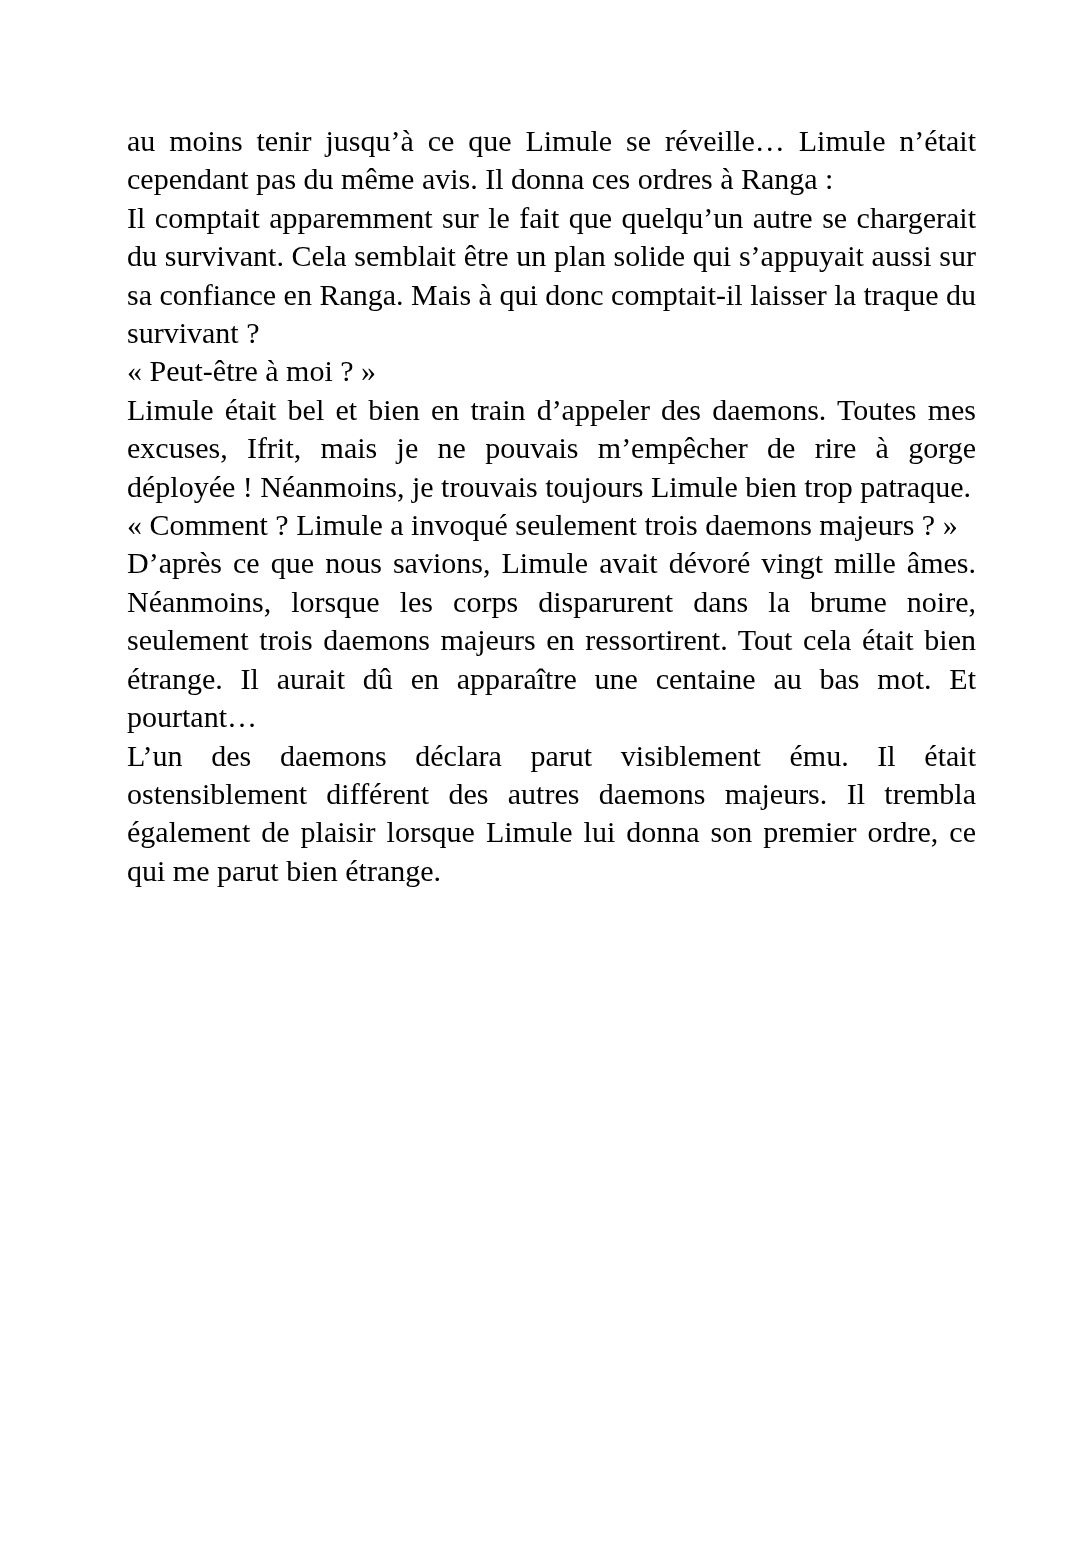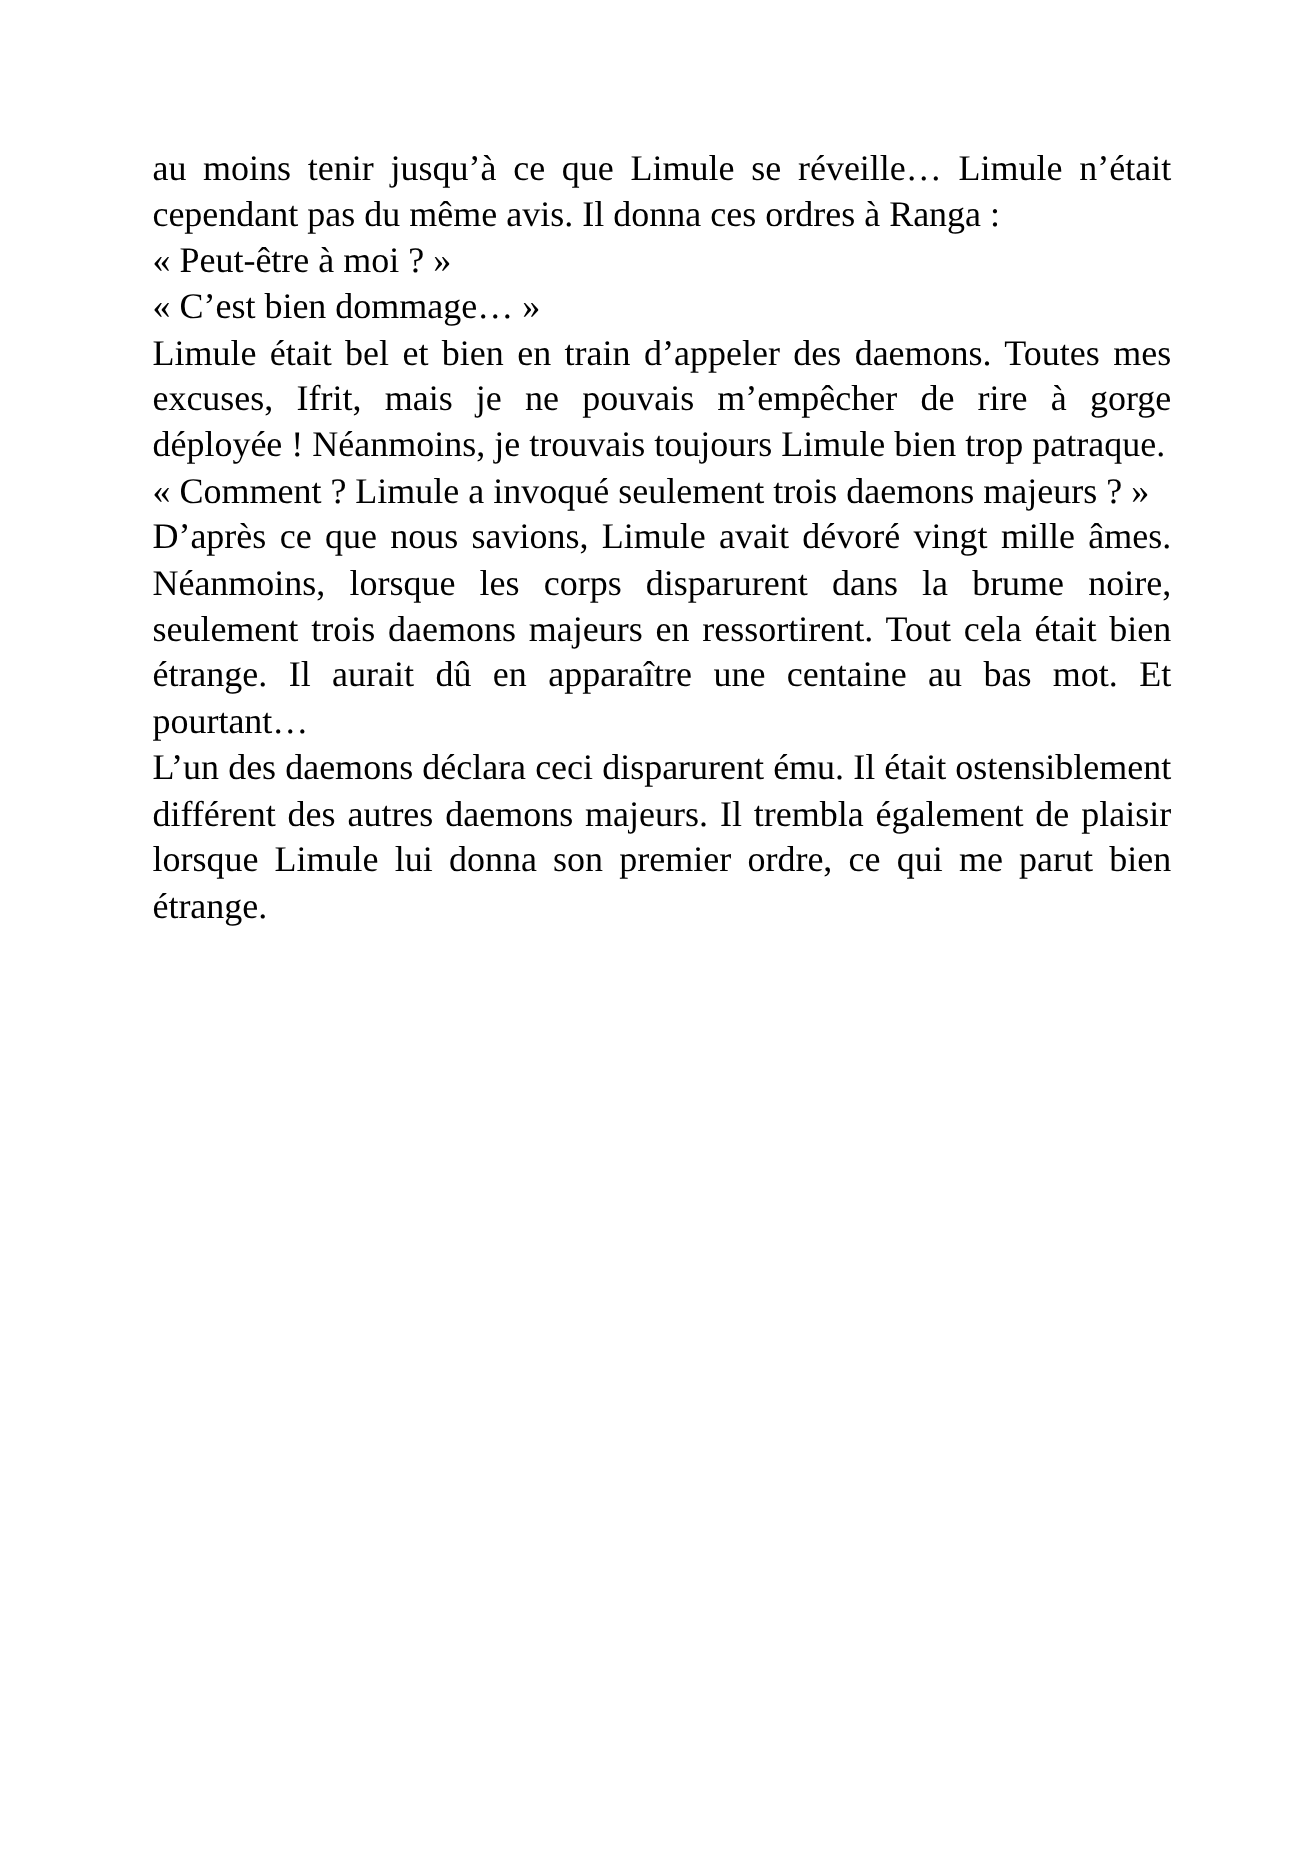--- a/index.html
+++ b/index.html
@@ -37,6 +37,7 @@
 <div class="page">
   <div class="text-block">
       <p>au moins tenir jusqu’à ce que Limule se réveille… Limule n’était cependant pas du même avis. Il donna ces ordres à Ranga&nbsp;:</p>
+      <p>Il comptait apparemment sur le fait que quelqu’un autre se chargerait du survivant. Cela semblait être un plan solide qui s’appuyait aussi sur sa confiance en Ranga. Mais à qui donc comptait-il laisser la traque du survivant&nbsp;?</p>
       <p>«&nbsp;Peut-être à moi&nbsp;?&nbsp;»</p>
       <p>«&nbsp;C’est bien dommage…&nbsp;»</p>
       <p>Limule était bel et bien en train d’appeler des daemons. Toutes mes excuses, Ifrit, mais je ne pouvais m’empêcher de rire à gorge déployée&nbsp;! Néanmoins, je trouvais toujours Limule bien trop patraque.</p>

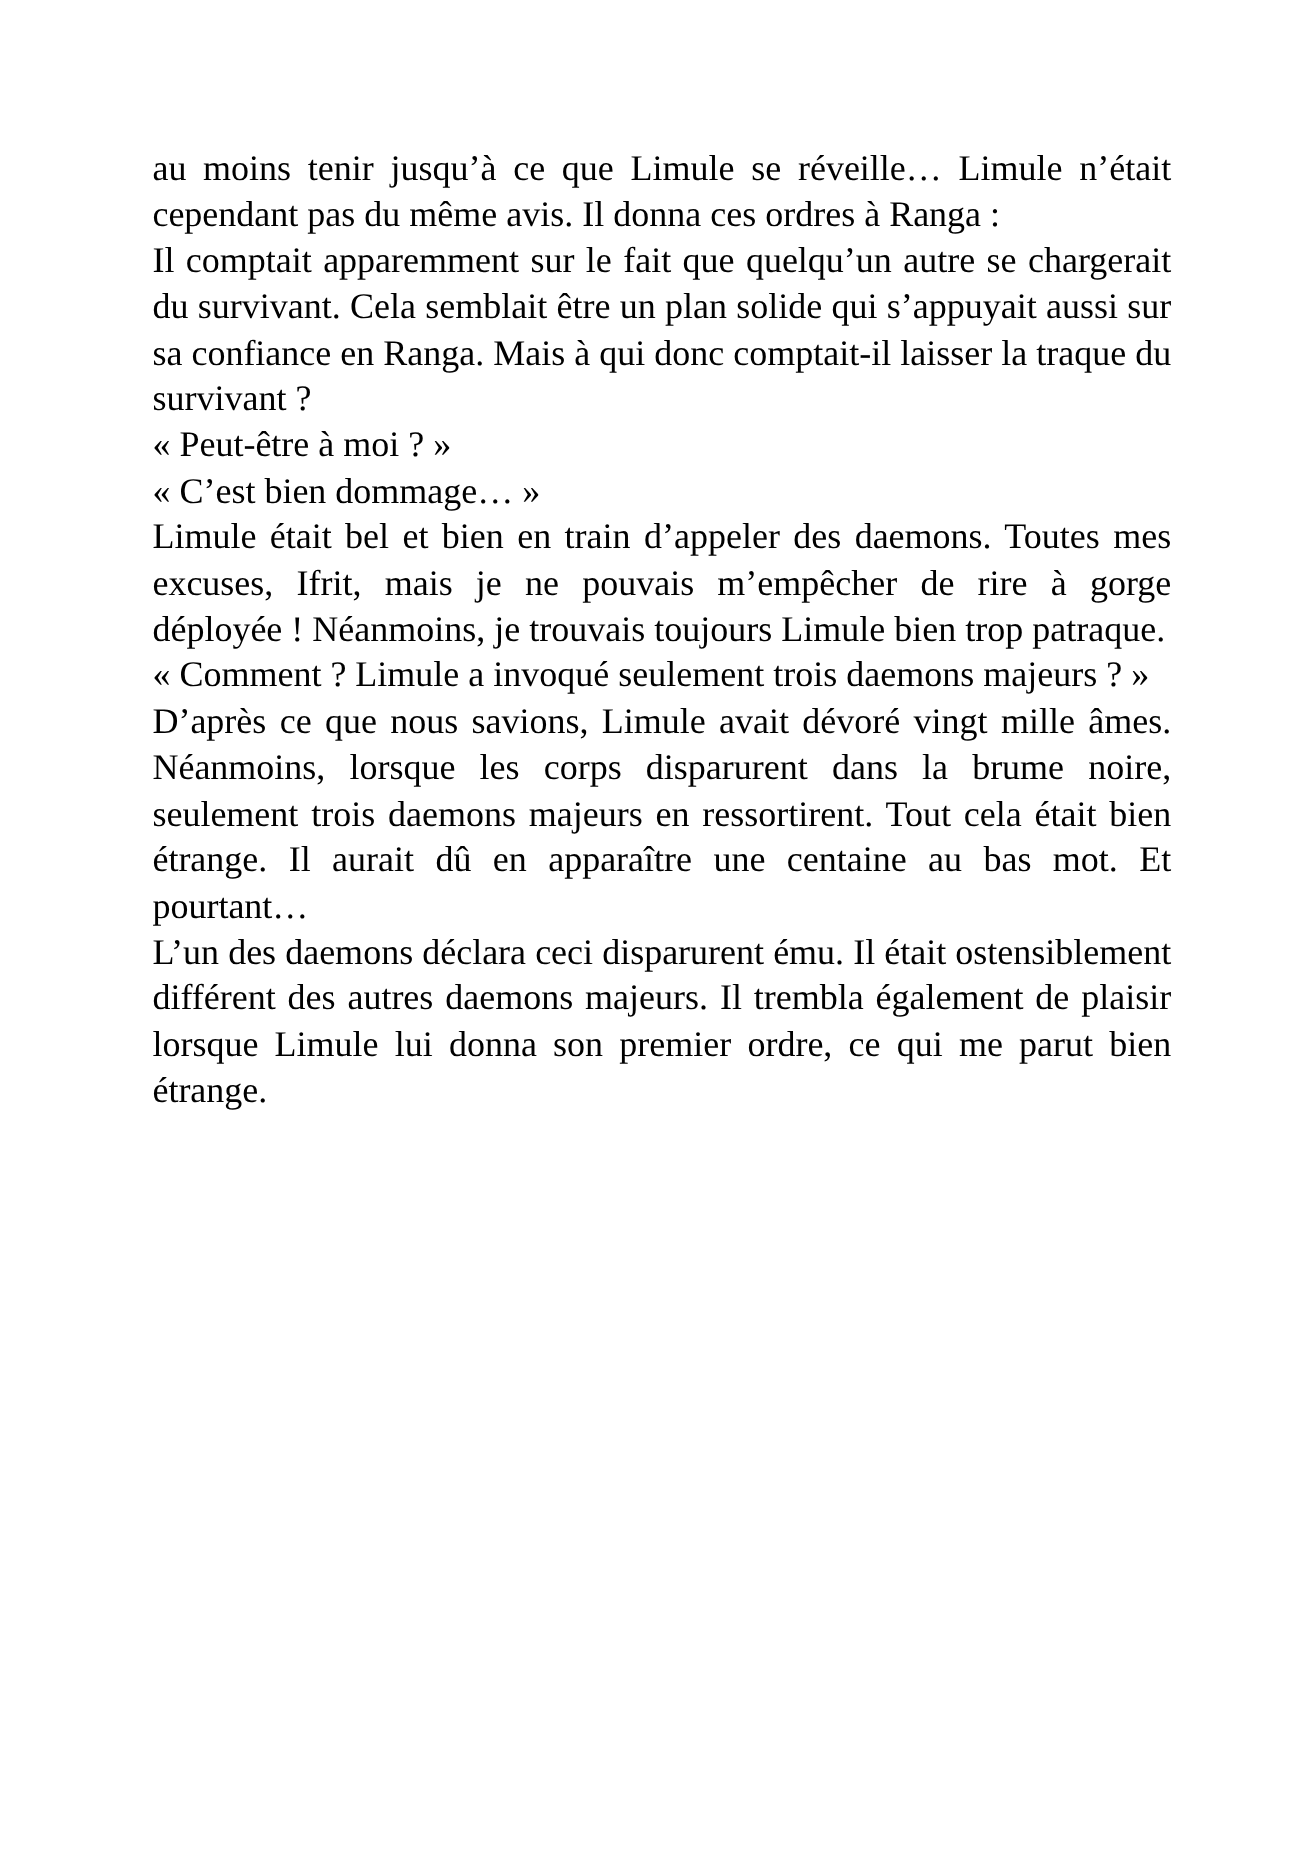--- a/index.html
+++ b/index.html
@@ -39,7 +39,6 @@
       <p>au moins tenir jusqu’à ce que Limule se réveille… Limule n’était cependant pas du même avis. Il donna ces ordres à Ranga&nbsp;:</p>
       <p>Il comptait apparemment sur le fait que quelqu’un autre se chargerait du survivant. Cela semblait être un plan solide qui s’appuyait aussi sur sa confiance en Ranga. Mais à qui donc comptait-il laisser la traque du survivant&nbsp;?</p>
       <p>«&nbsp;Peut-être à moi&nbsp;?&nbsp;»</p>
-      <p>«&nbsp;C’est bien dommage…&nbsp;»</p>
       <p>Limule était bel et bien en train d’appeler des daemons. Toutes mes excuses, Ifrit, mais je ne pouvais m’empêcher de rire à gorge déployée&nbsp;! Néanmoins, je trouvais toujours Limule bien trop patraque.</p>
       <p>«&nbsp;Comment&nbsp;? Limule a invoqué seulement trois daemons majeurs&nbsp;?&nbsp;»</p>
       <p>D’après ce que nous savions, Limule avait dévoré vingt mille âmes. Néanmoins, lorsque les corps disparurent dans la brume noire, seulement trois daemons majeurs en ressortirent. Tout cela était bien étrange. Il aurait dû en apparaître une centaine au bas mot. Et pourtant…</p>

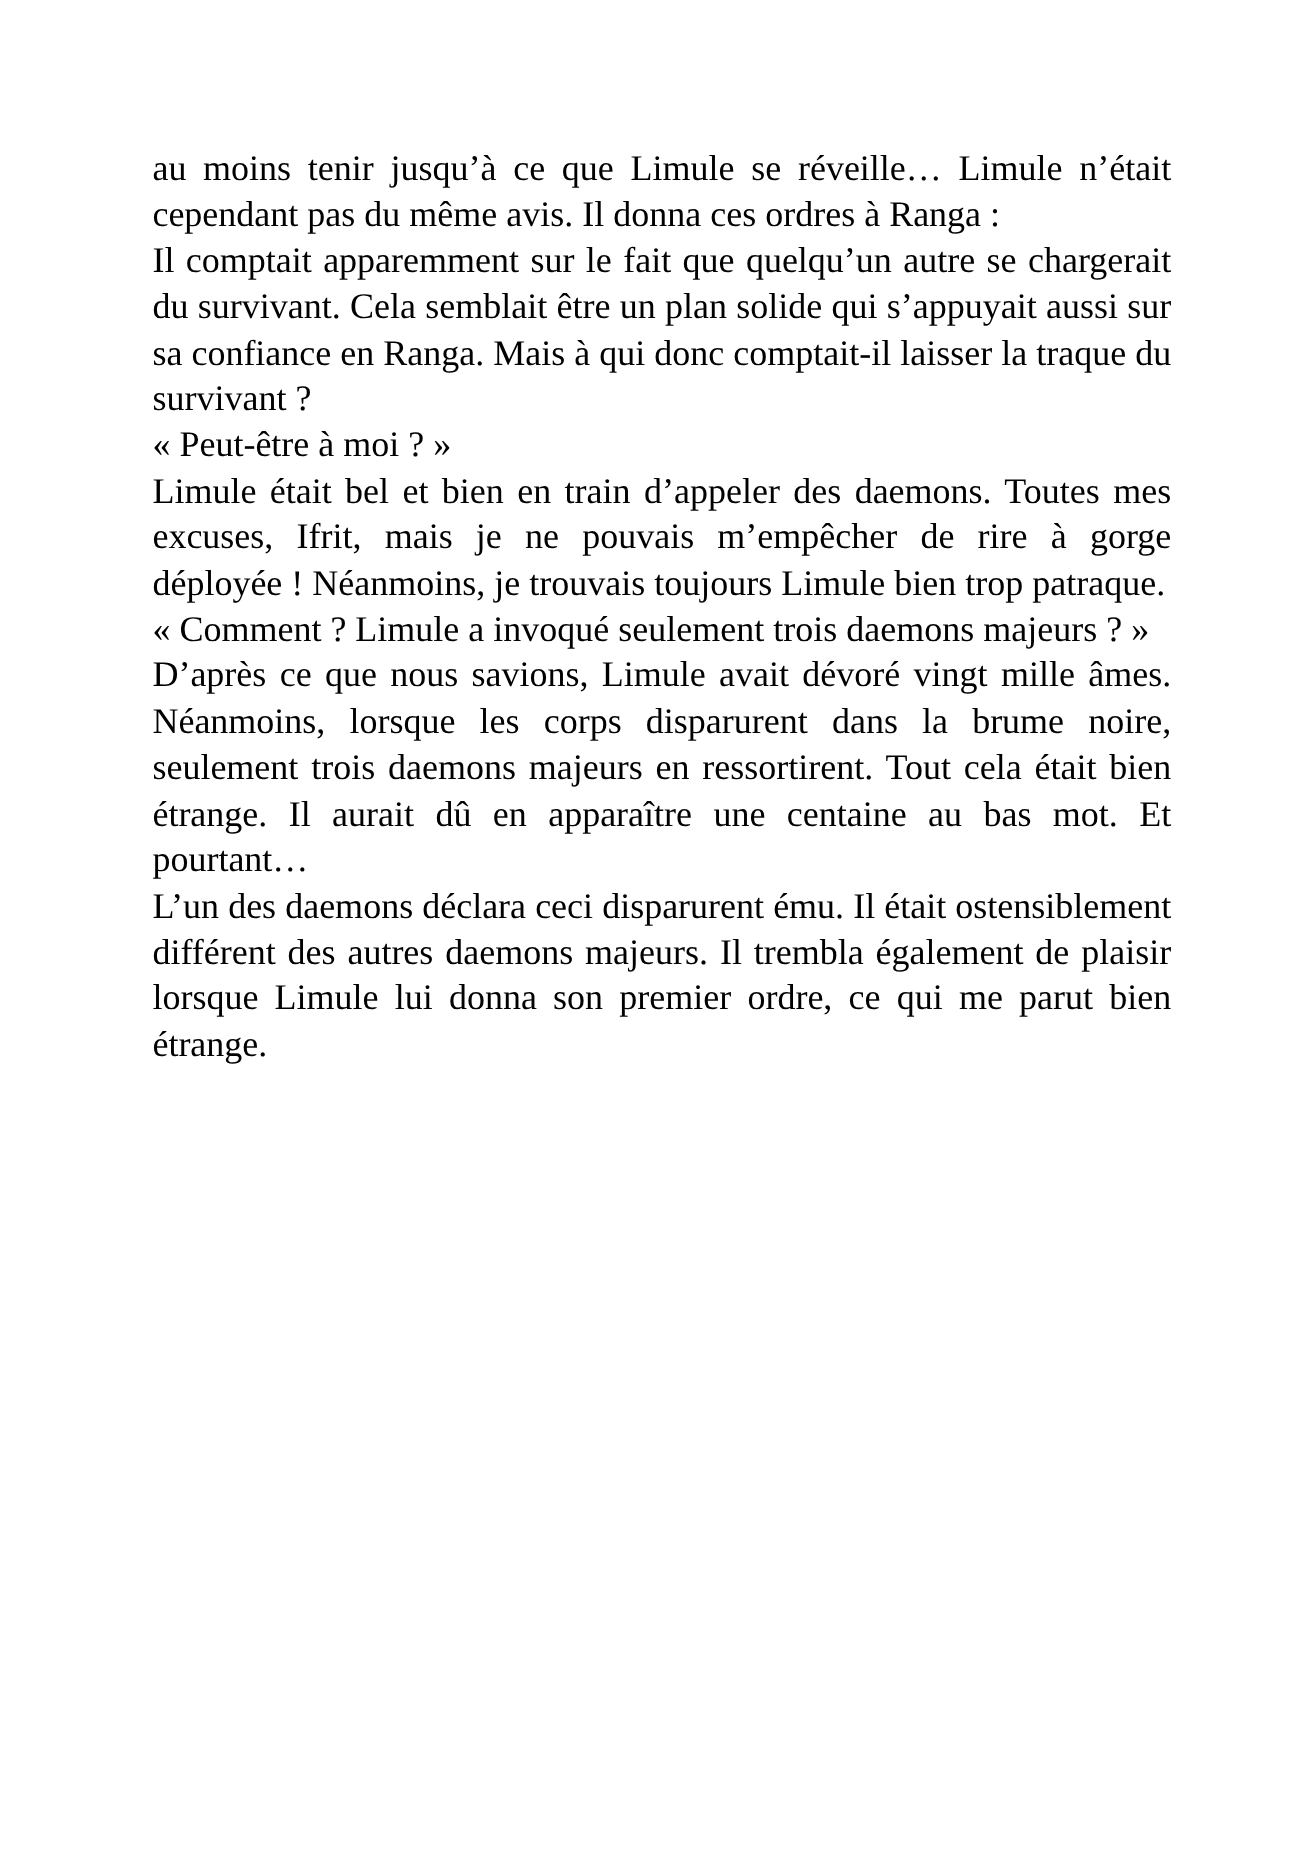--- a/index.html
+++ b/index.html
@@ -42,7 +42,7 @@
       <p>Limule était bel et bien en train d’appeler des daemons. Toutes mes excuses, Ifrit, mais je ne pouvais m’empêcher de rire à gorge déployée&nbsp;! Néanmoins, je trouvais toujours Limule bien trop patraque.</p>
       <p>«&nbsp;Comment&nbsp;? Limule a invoqué seulement trois daemons majeurs&nbsp;?&nbsp;»</p>
       <p>D’après ce que nous savions, Limule avait dévoré vingt mille âmes. Néanmoins, lorsque les corps disparurent dans la brume noire, seulement trois daemons majeurs en ressortirent. Tout cela était bien étrange. Il aurait dû en apparaître une centaine au bas mot. Et pourtant…</p>
-      <p>L’un des daemons déclara ceci disparurent ému. Il était ostensiblement différent des autres daemons majeurs. Il trembla également de plaisir lorsque Limule lui donna son premier ordre, ce qui me parut bien étrange.</p>
+      <p>L’un des daemons déclara parut visiblement ému. Il était ostensiblement différent des autres daemons majeurs. Il trembla également de plaisir lorsque Limule lui donna son premier ordre, ce qui me parut bien étrange.</p>
     </div>
 </div>
 

